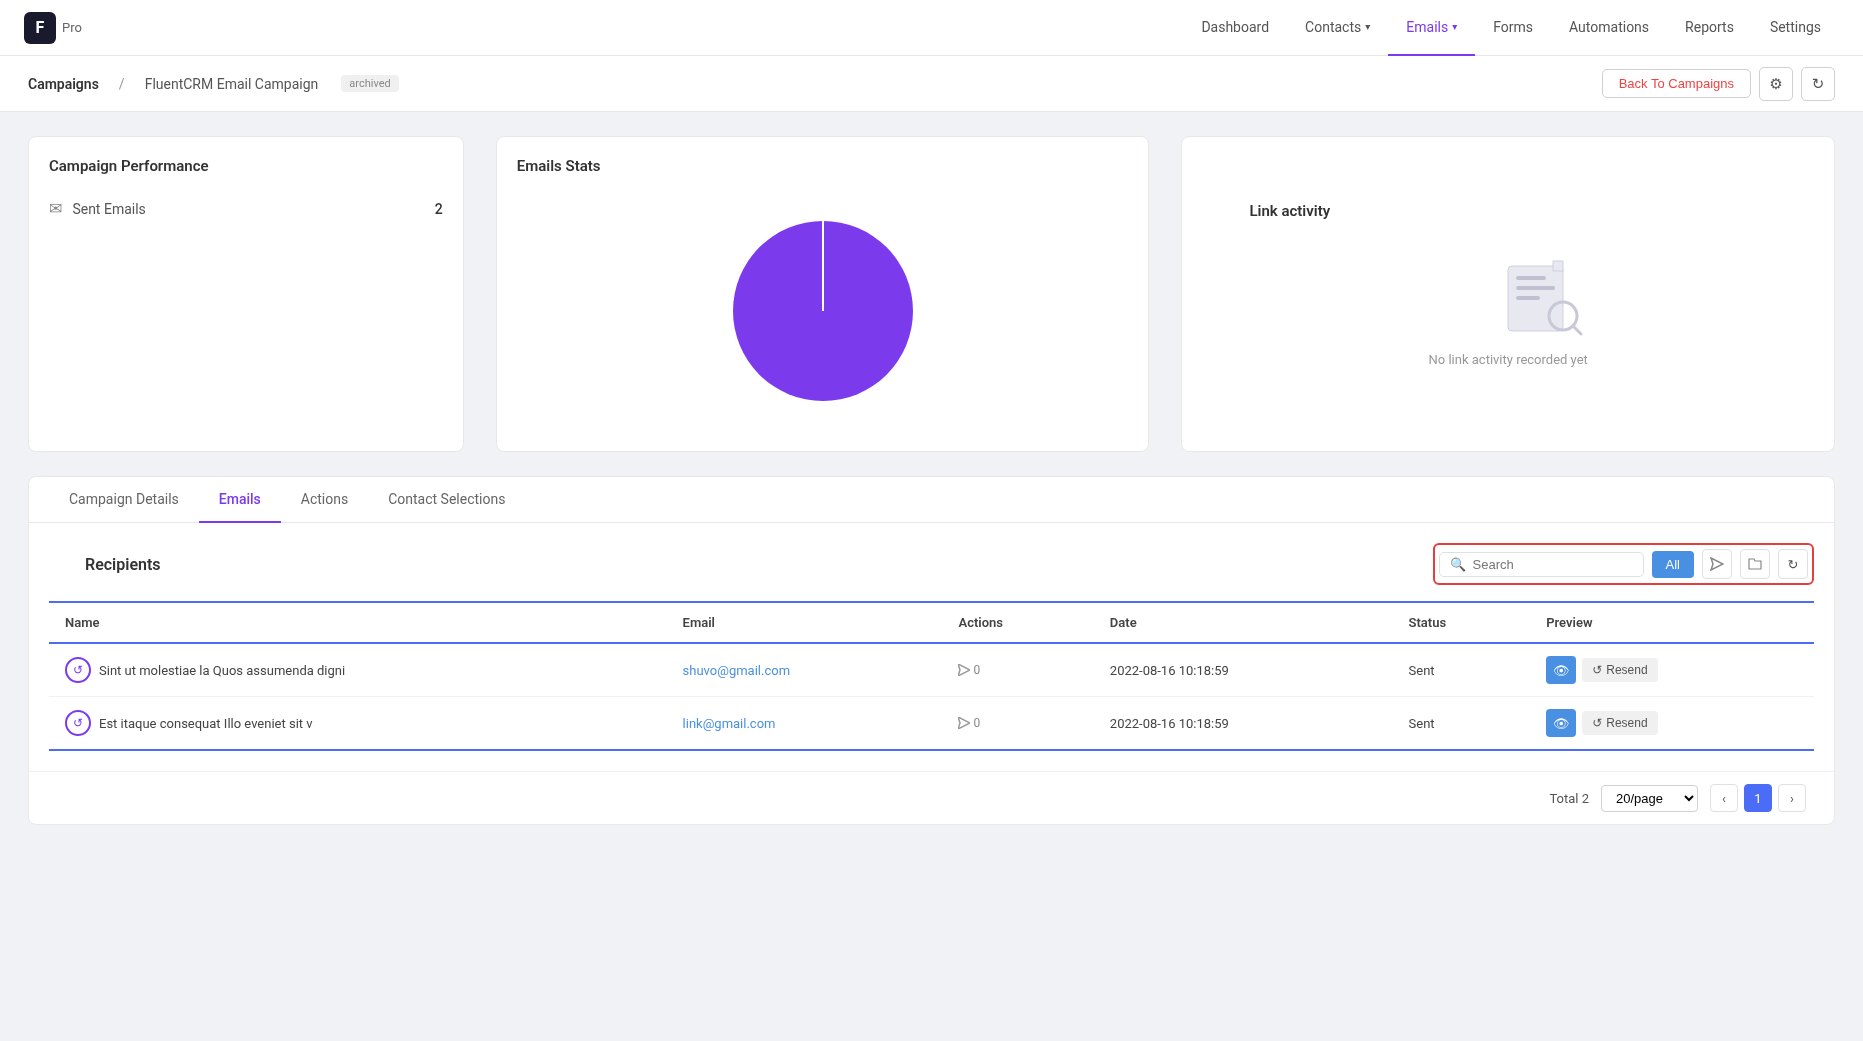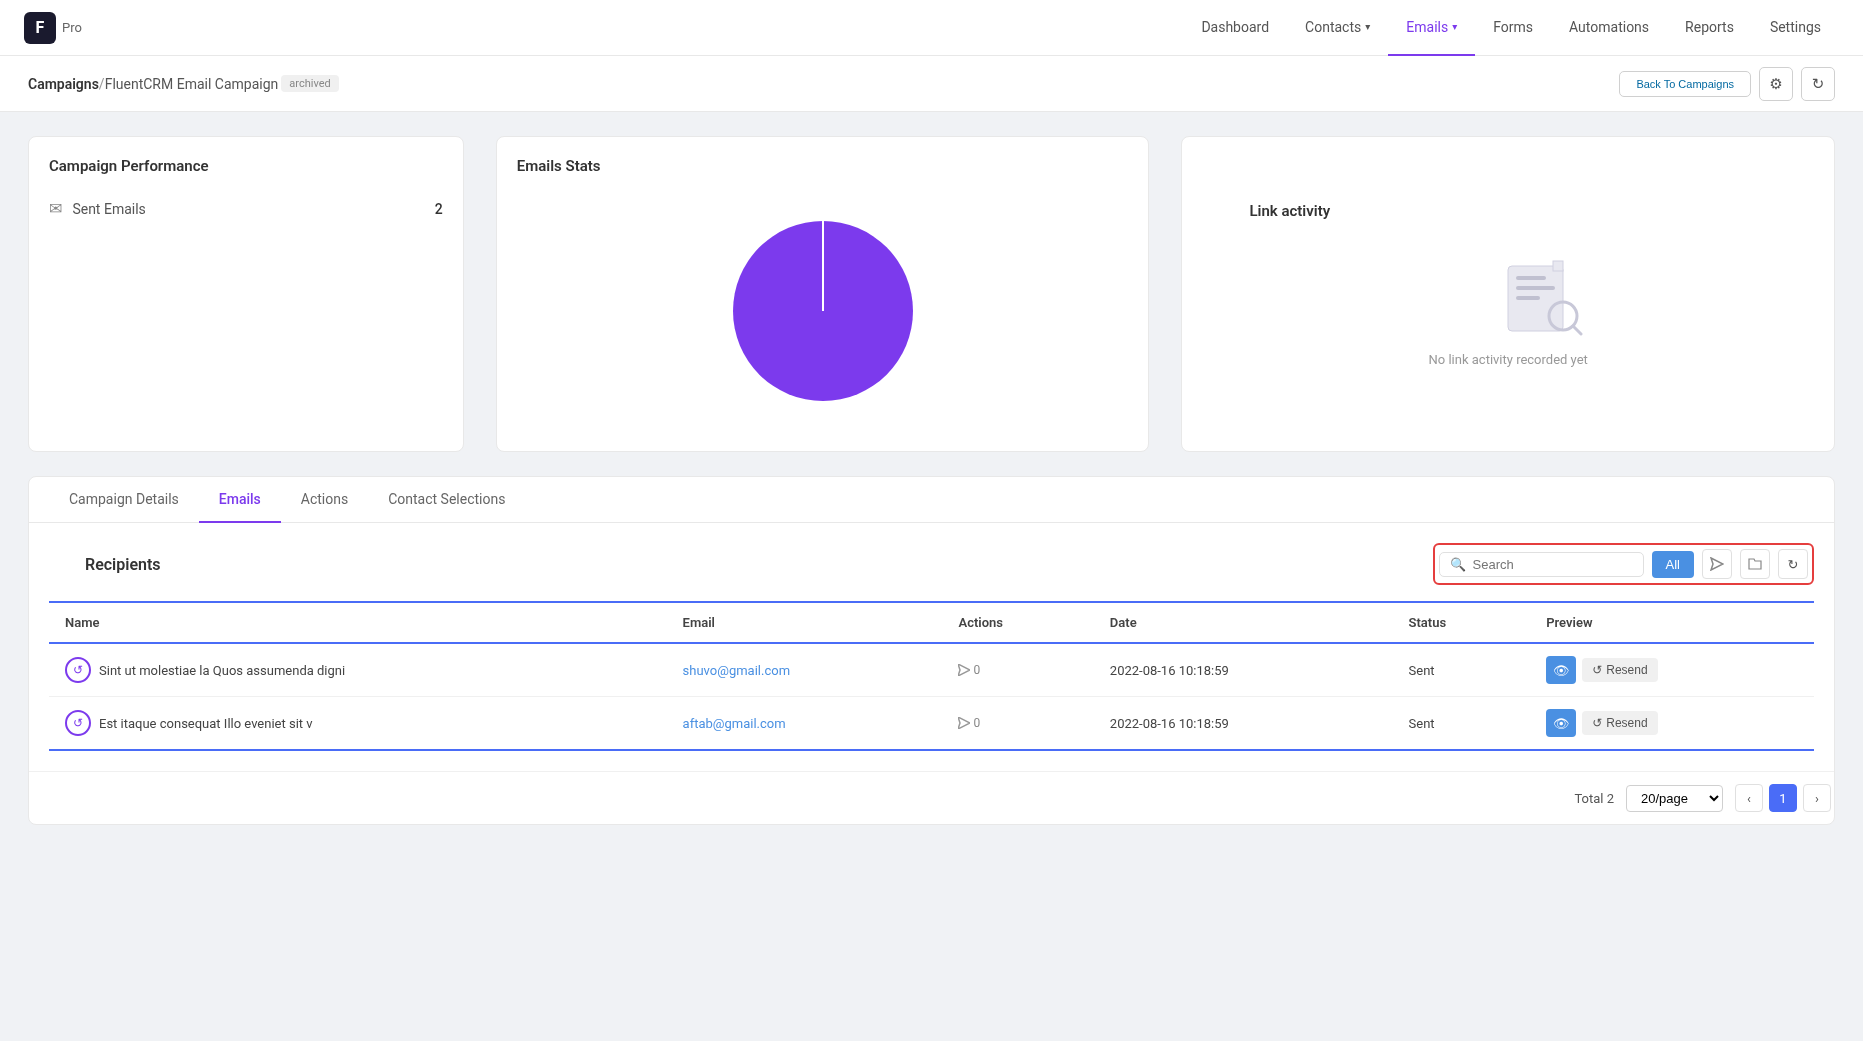--- a/index.html
+++ b/index.html
@@ -53,7 +53,7 @@
       display: flex; align-items: center; justify-content: space-between;
     }
     .breadcrumb {
-      display: flex; align-items: center; gap: 0; font-size: 14px;
+      display: flex; align-items: center; gap: 20px; font-size: 14px;
     }
     .breadcrumb-campaigns { font-weight: 600; color: #333; }
     .breadcrumb-sep { color: #999; }

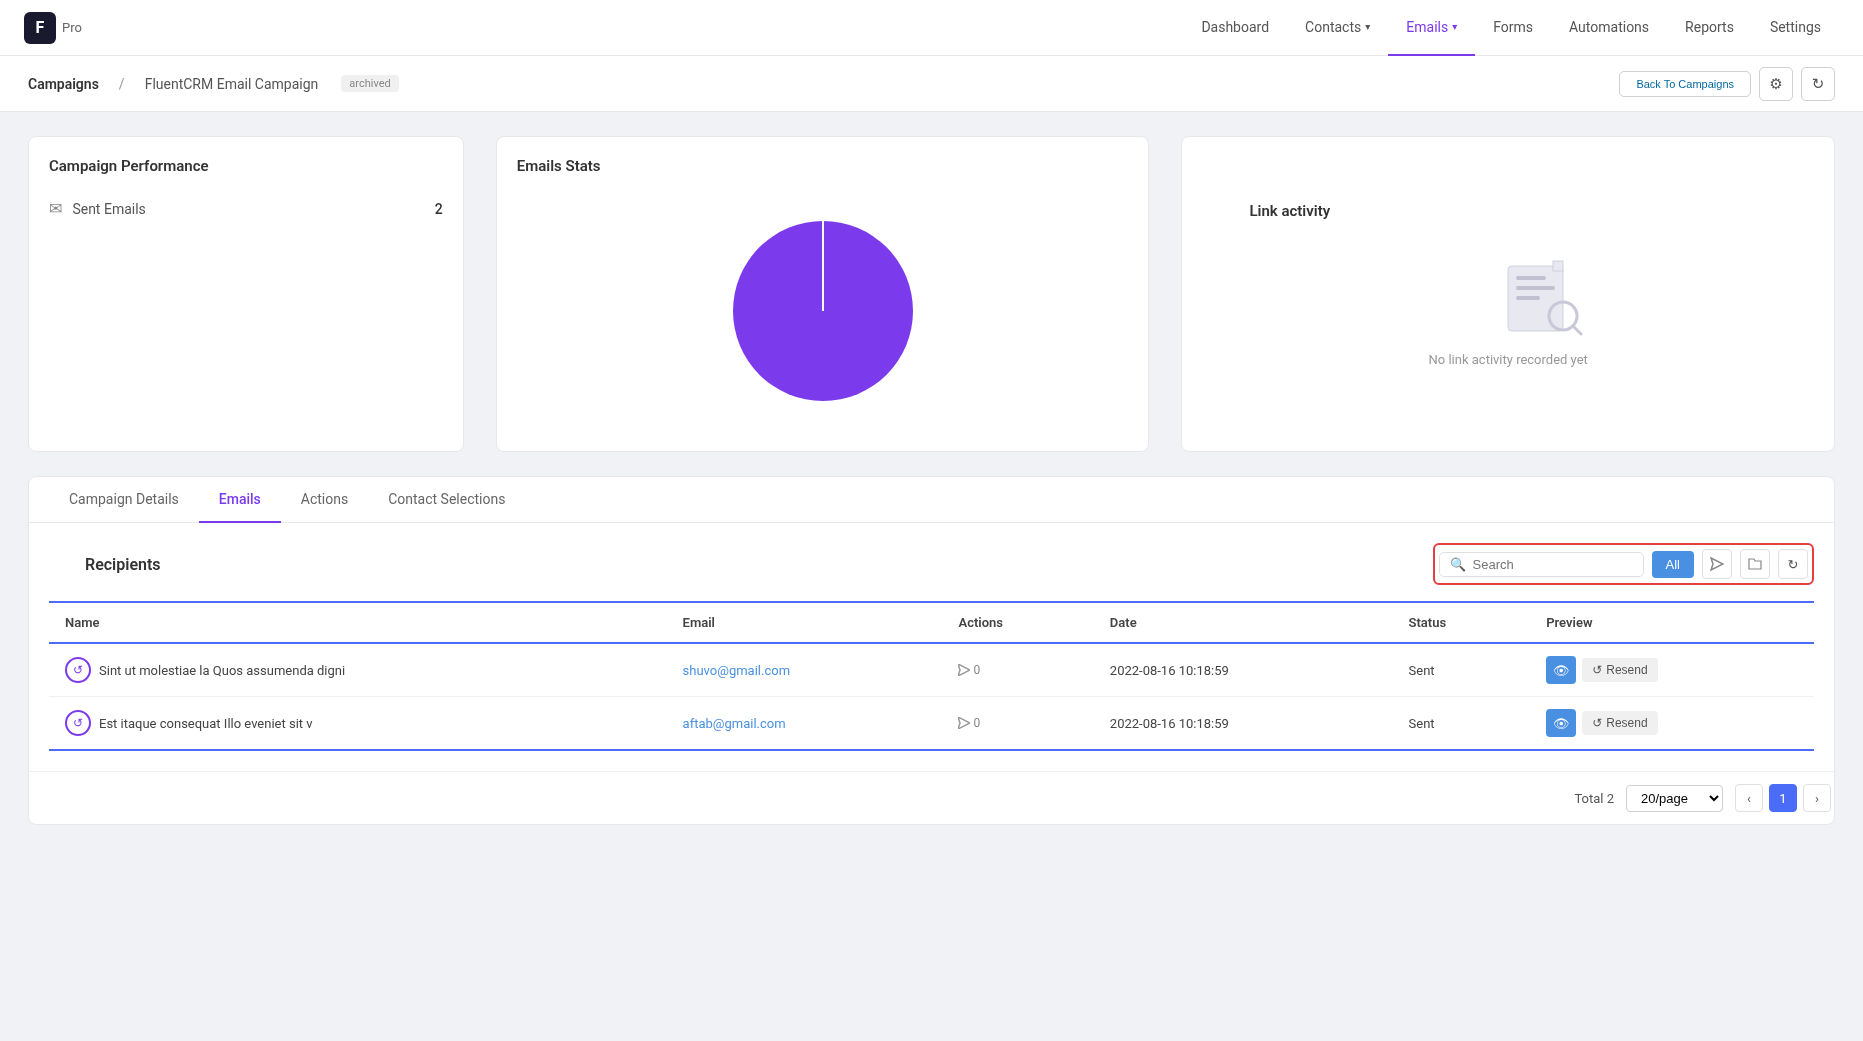--- a/index.html
+++ b/index.html
@@ -66,7 +66,7 @@
     .btn-back {
       border: 1px solid #d0d0d0; background: #fff;
       padding: 6px 16px; border-radius: 5px;
-      font-size: 11px; cursor: pointer; color: #0369a1;
+      font-size: 13px; cursor: pointer; color: #ef4444;
     }
     .btn-icon {
       border: 1px solid #d0d0d0; background: #fff;

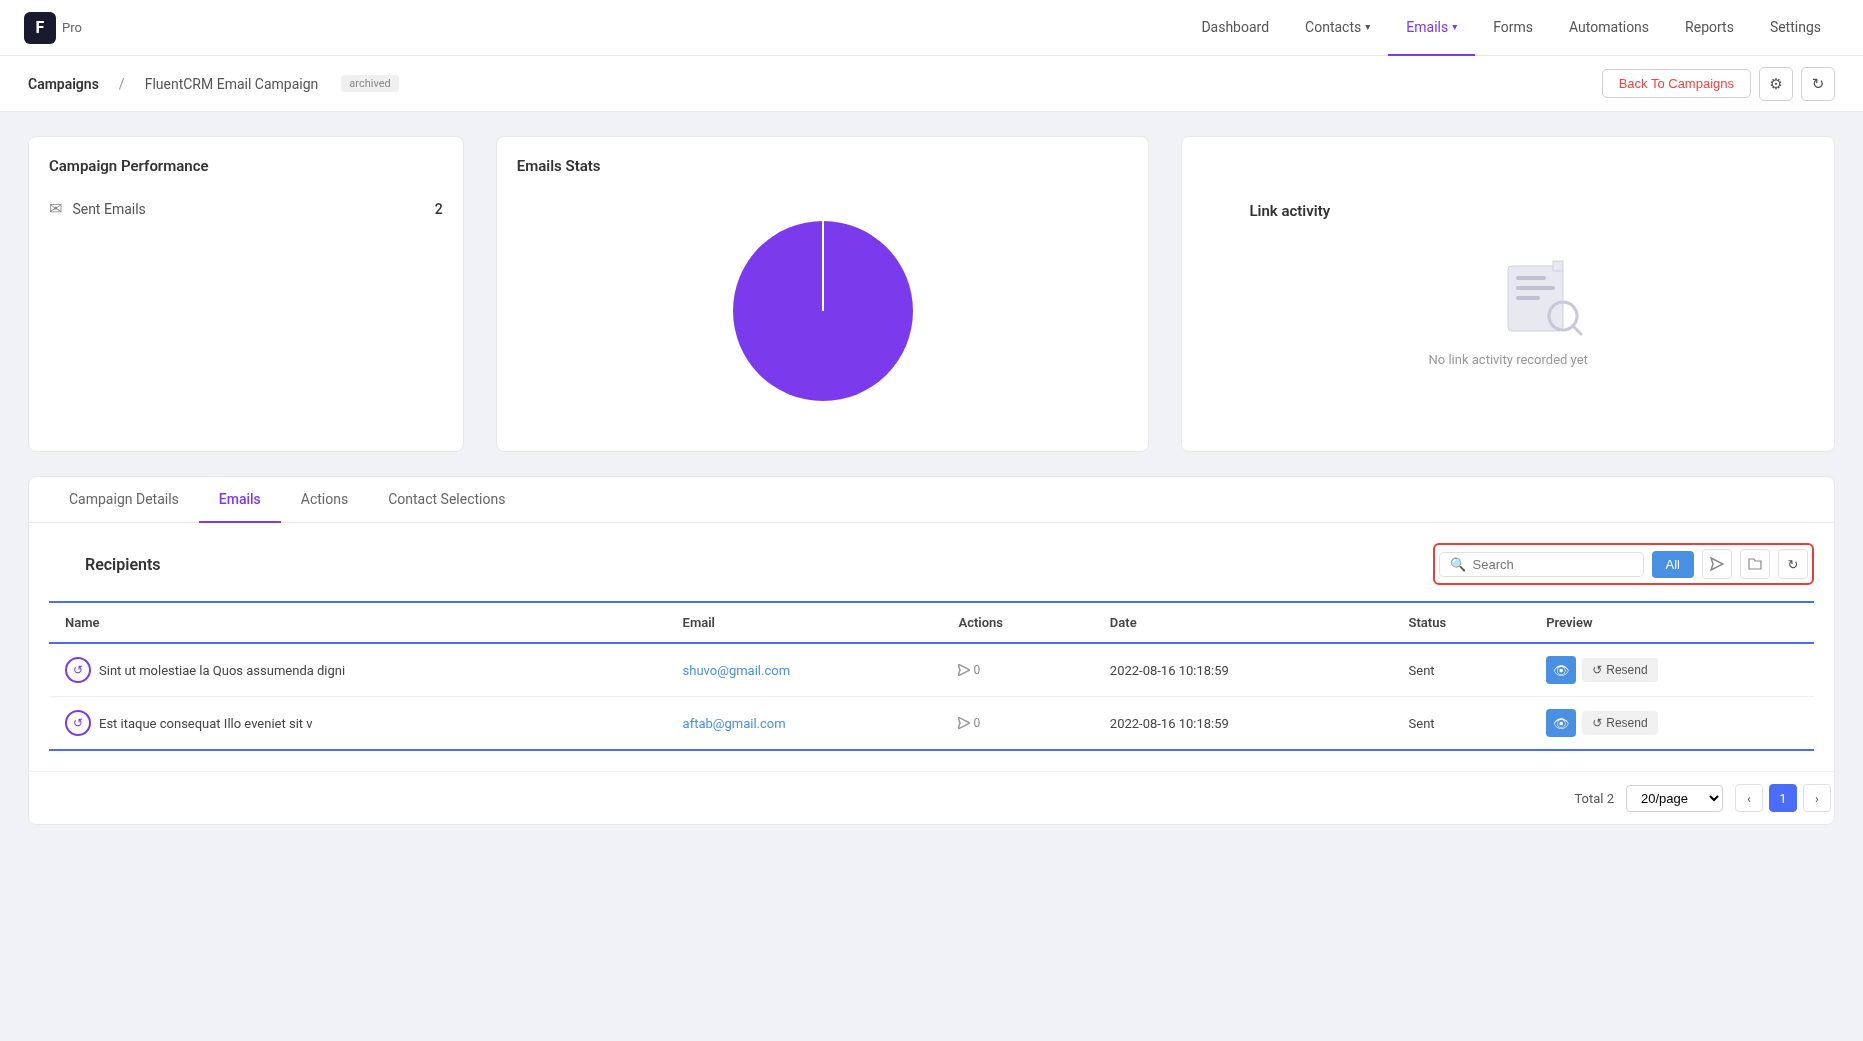--- a/index.html
+++ b/index.html
@@ -383,7 +383,7 @@
               </div>
             </td>
             <td>
-              <a class="email-link" href="#">aftab@gmail.com</a>
+              <a class="email-link" href="#">link@gmail.com</a>
             </td>
             <td>
               <div class="action-icon">

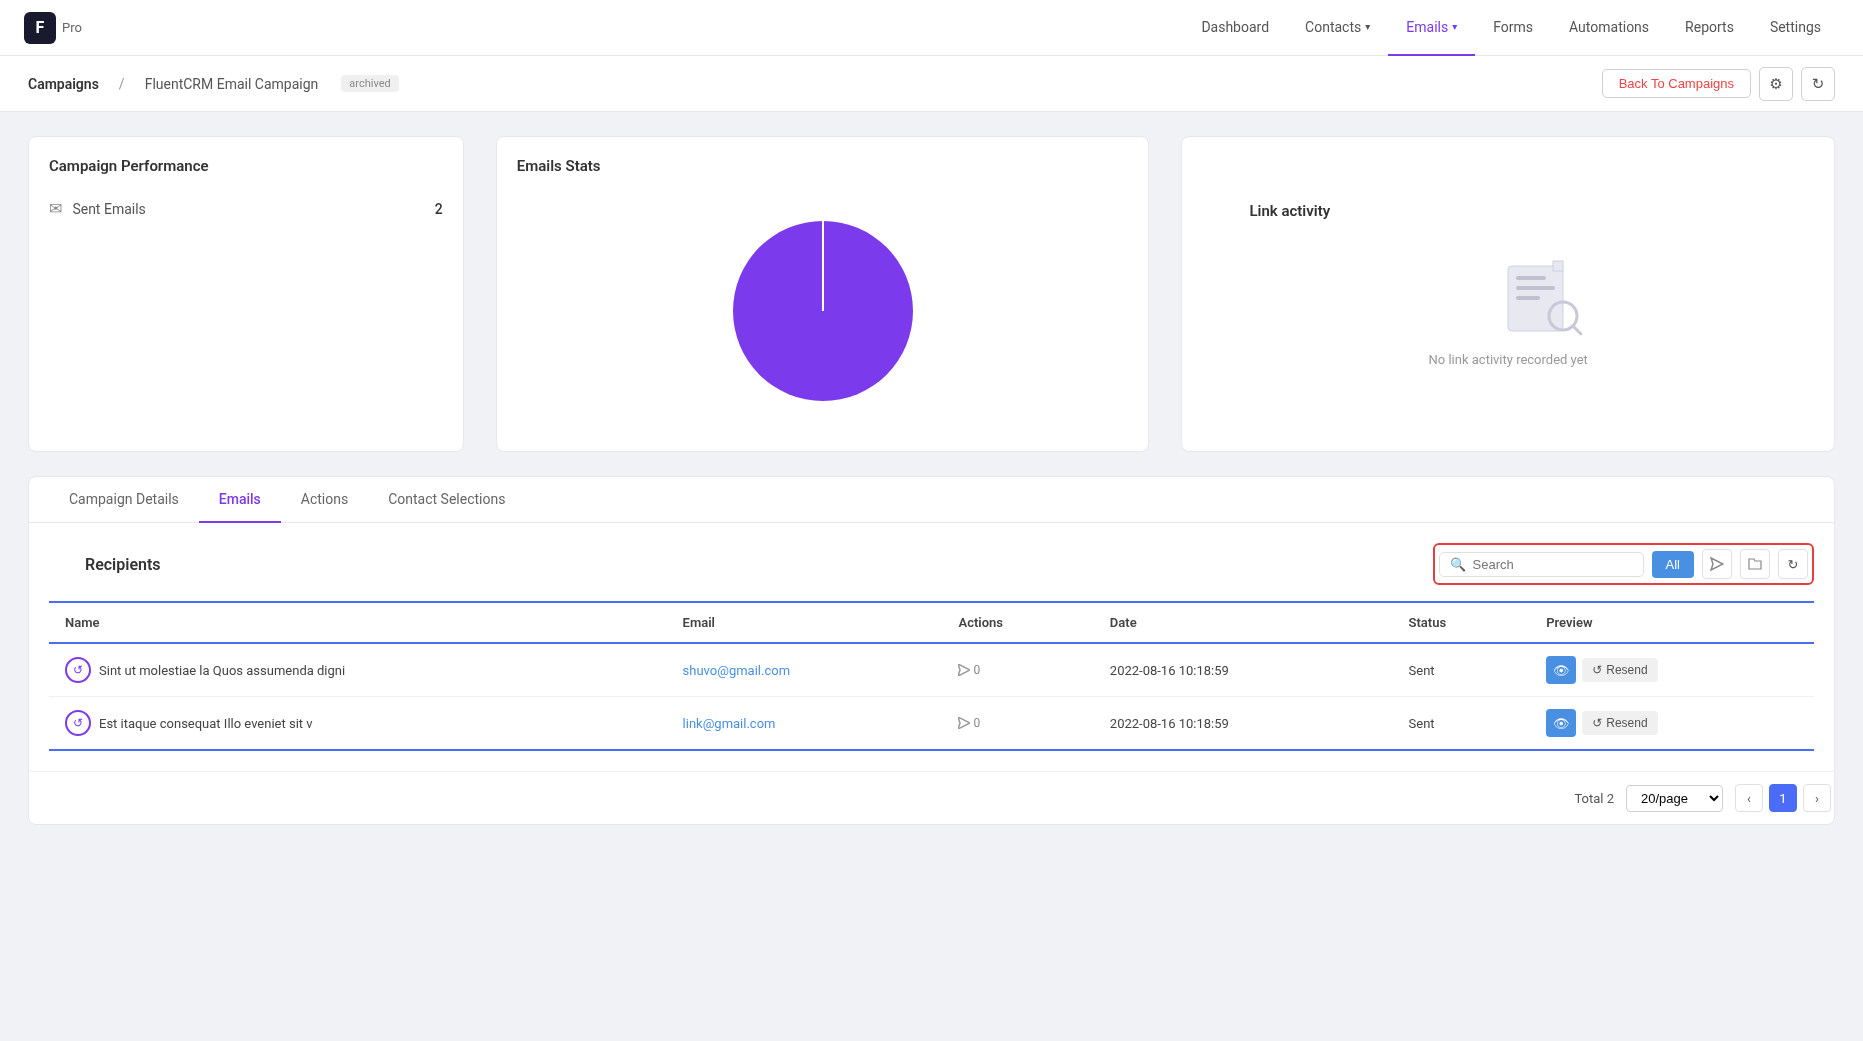--- a/index.html
+++ b/index.html
@@ -199,7 +199,7 @@
     
     .pagination-bar {
       display: flex; align-items: center; justify-content: flex-end;
-      padding: 12px 3px; gap: 12px; border-top: 1px solid #f0f0f0;
+      padding: 12px 28px; gap: 12px; border-top: 1px solid #f0f0f0;
     }
     .pagination-total { font-size: 13px; color: #555; }
     .per-page-select {

